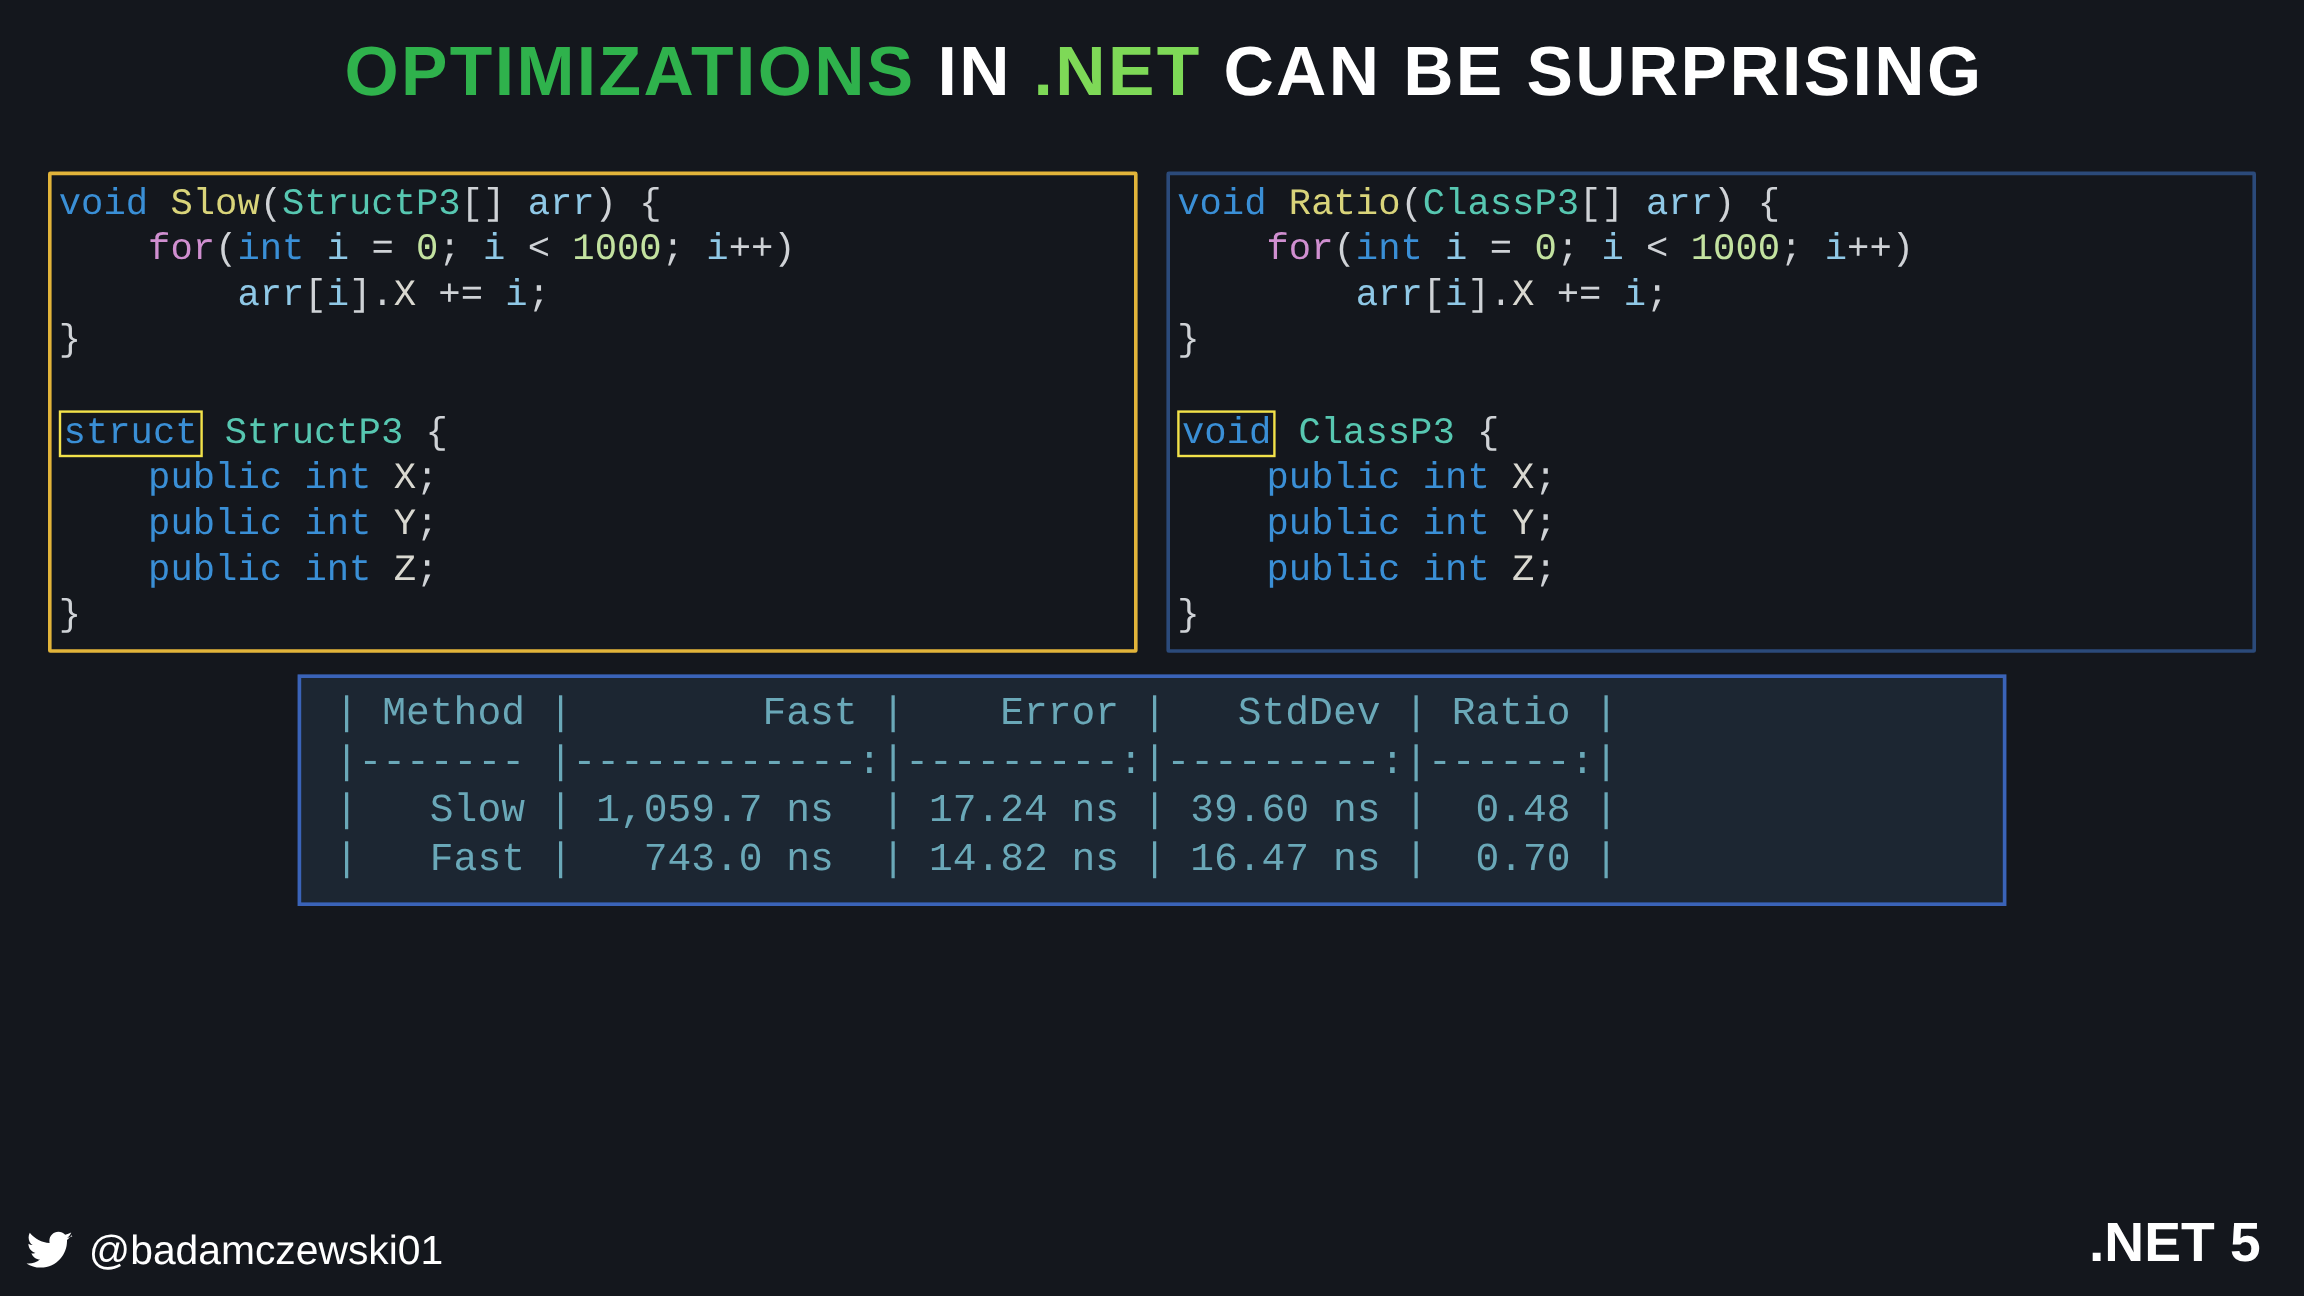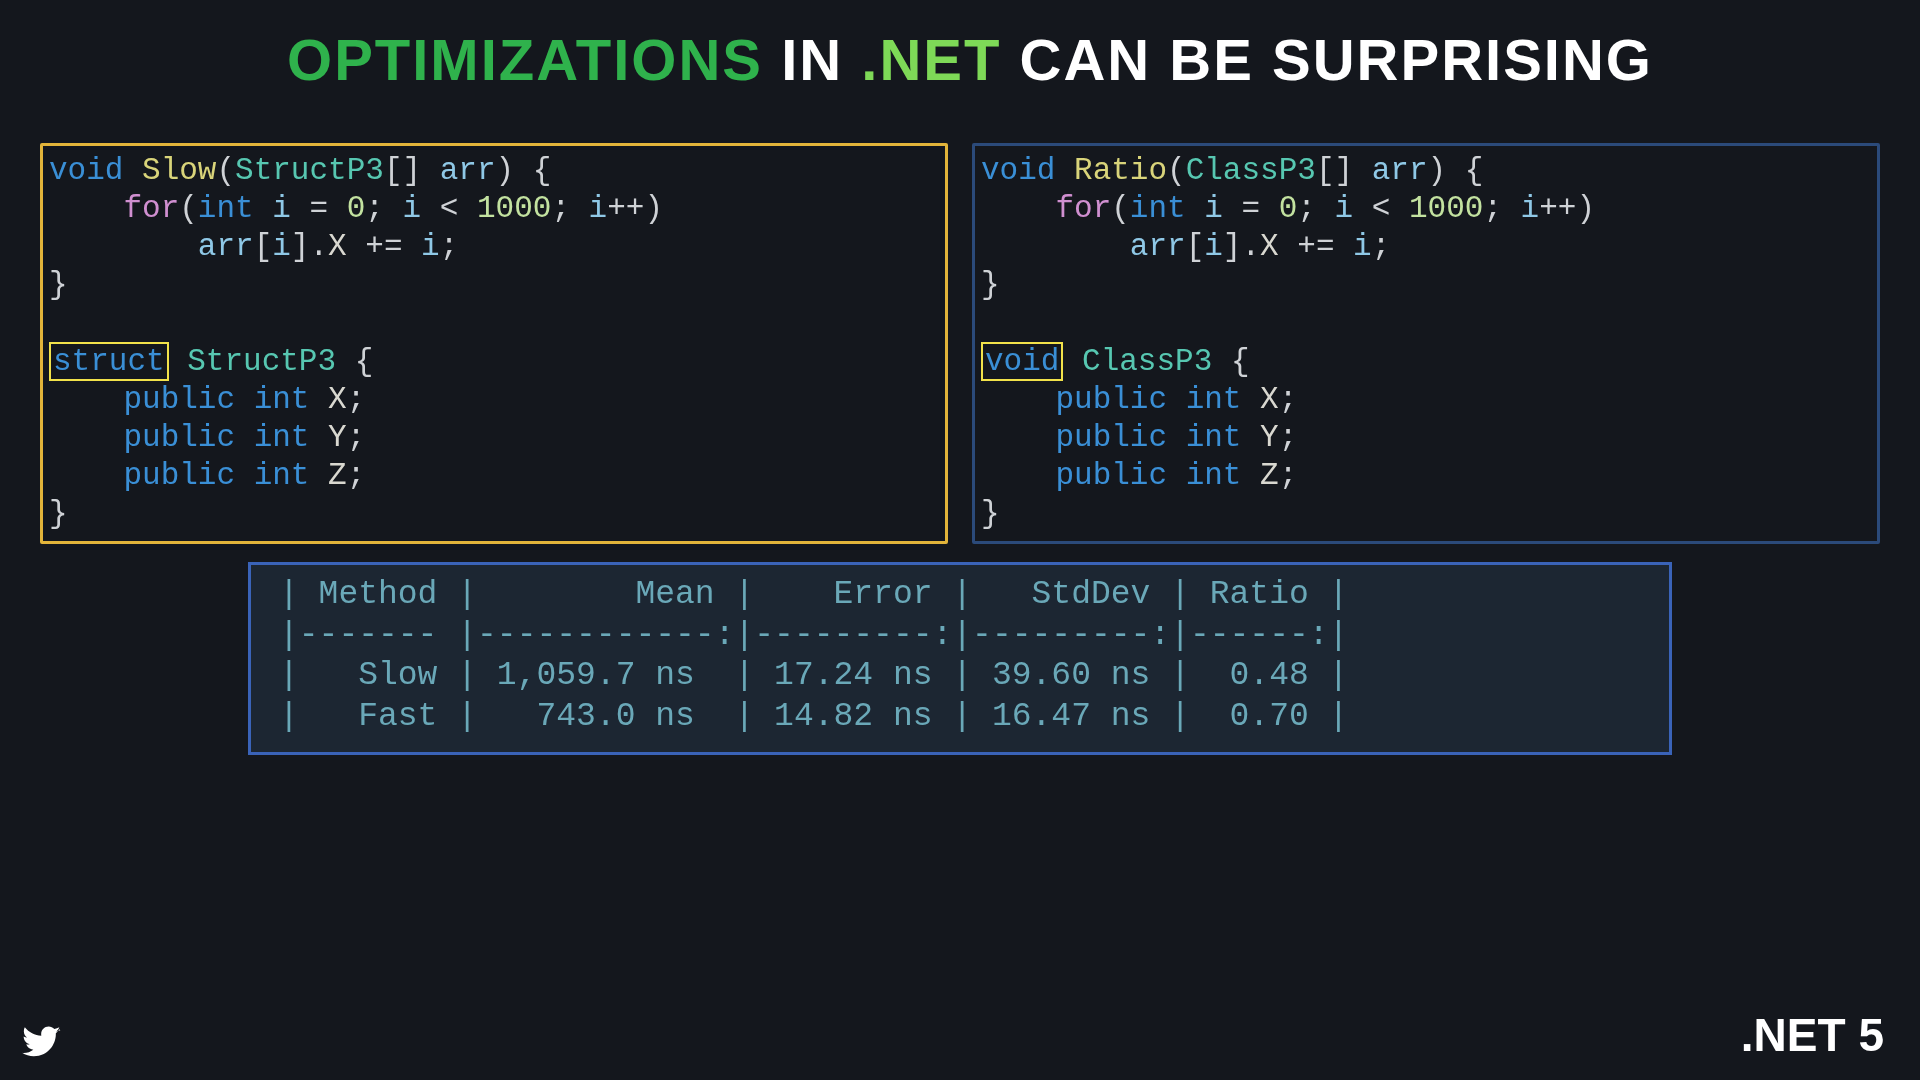--- a/index.html
+++ b/index.html
@@ -126,7 +126,7 @@
 </div>
 
 <div class="bench">
-<pre><span>| Method |        Mean |    Error |   StdDev | Ratio |</span>
+<pre><span>| Method |        Fast |    Error |   StdDev | Ratio |</span>
 <span>|------- |------------:|---------:|---------:|------:|</span>
 <span>|   Slow | 1,059.7 ns  | 17.24 ns | 39.60 ns |  0.48 |</span>
 <span>|   Fast |   743.0 ns  | 14.82 ns | 16.47 ns |  0.70 |</span></pre>

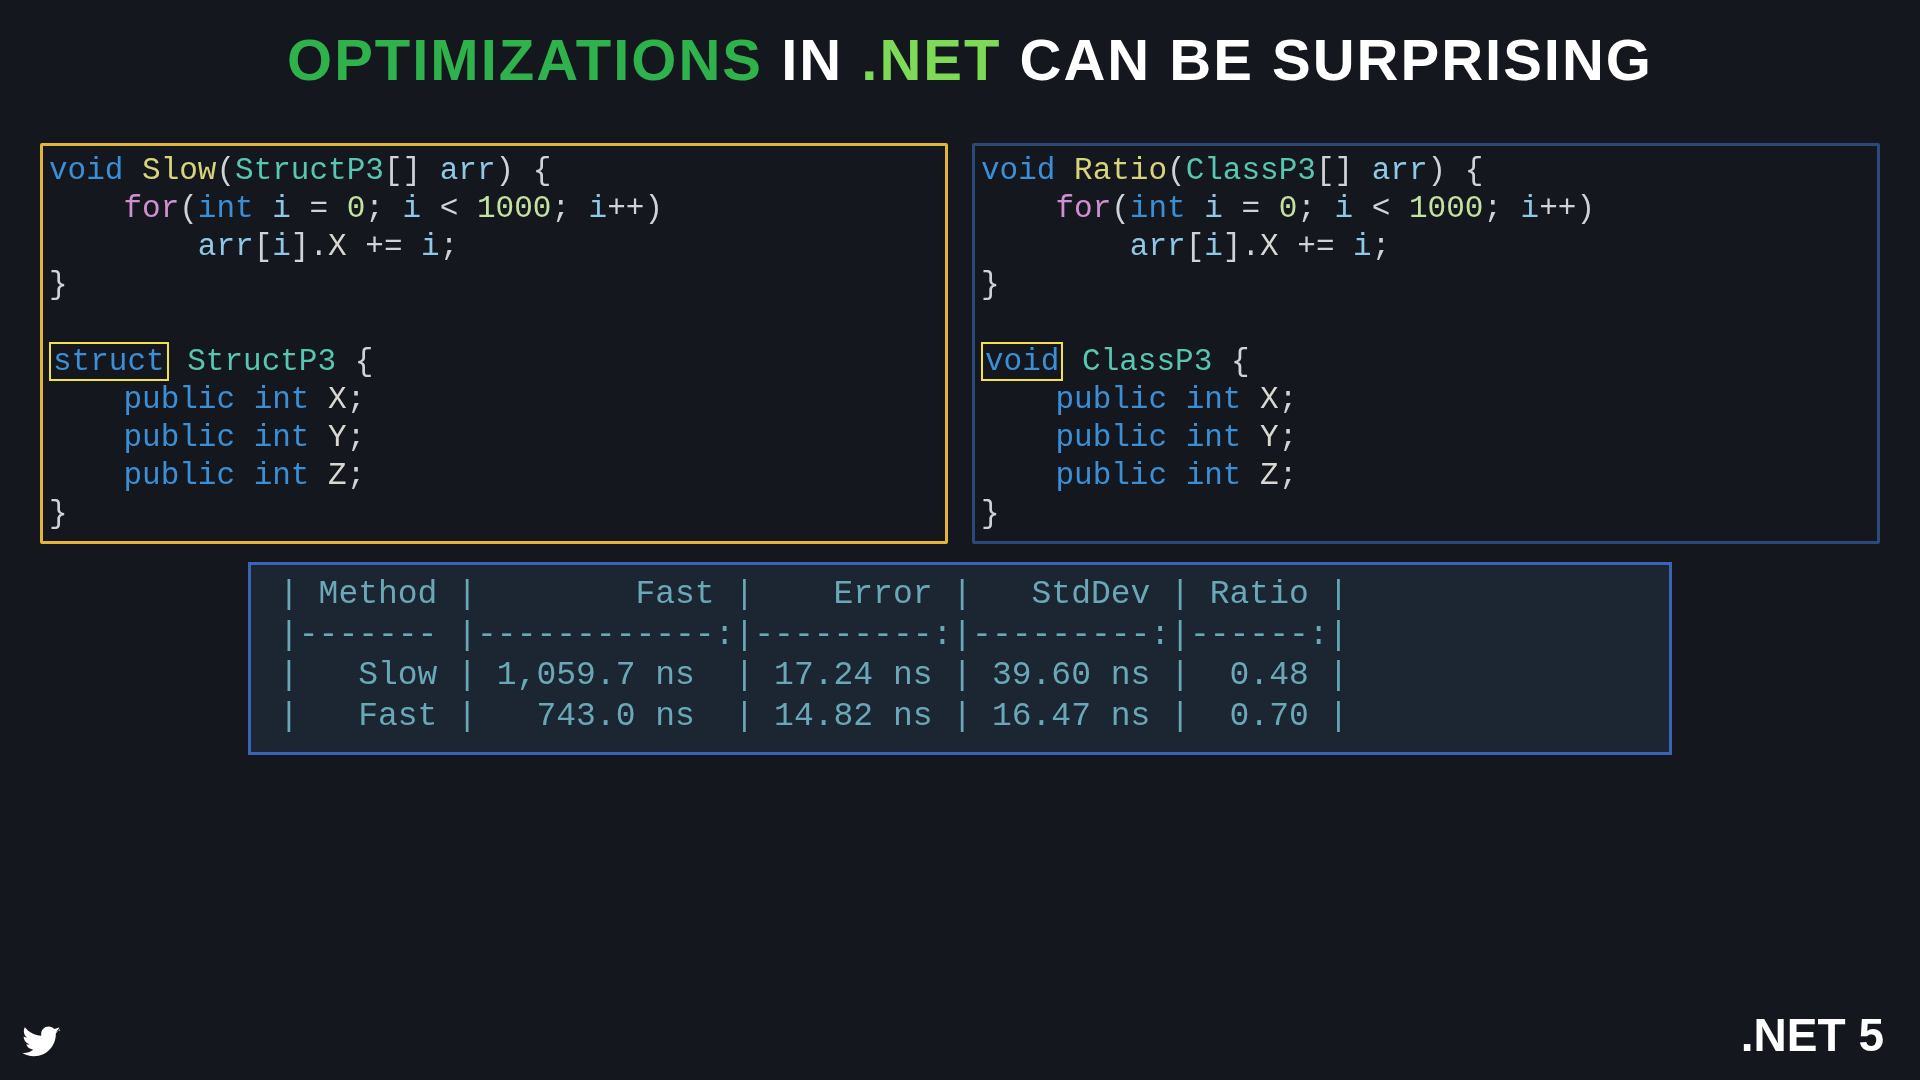--- a/index.html
+++ b/index.html
@@ -136,6 +136,7 @@
   <svg class="twicon" viewBox="0 0 24 24">
     <path fill="#ffffff" d="M23 4.9c-.8.4-1.7.6-2.6.8.9-.6 1.7-1.5 2-2.6-.9.5-1.9.9-3 1.1C18.5 3.3 17.3 2.7 16 2.7c-2.5 0-4.5 2-4.5 4.5 0 .4 0 .7.1 1.1C7.7 8.1 4.1 6.2 1.7 3.2c-.4.7-.6 1.5-.6 2.3 0 1.6.8 3 2 3.8-.8 0-1.5-.2-2.1-.6v.1c0 2.2 1.6 4 3.6 4.5-.4.1-.8.2-1.2.2-.3 0-.6 0-.9-.1.6 1.8 2.3 3.1 4.3 3.2-1.6 1.2-3.6 2-5.7 2-.4 0-.7 0-1.1-.1 2.1 1.3 4.5 2.1 7.1 2.1 8.5 0 13.2-7.1 13.2-13.2v-.6c.9-.7 1.7-1.5 2.3-2.4z"></path>
   </svg>
+  <span>@badamczewski01</span>
 </div>
 <div class="netver">.NET 5</div>
 

